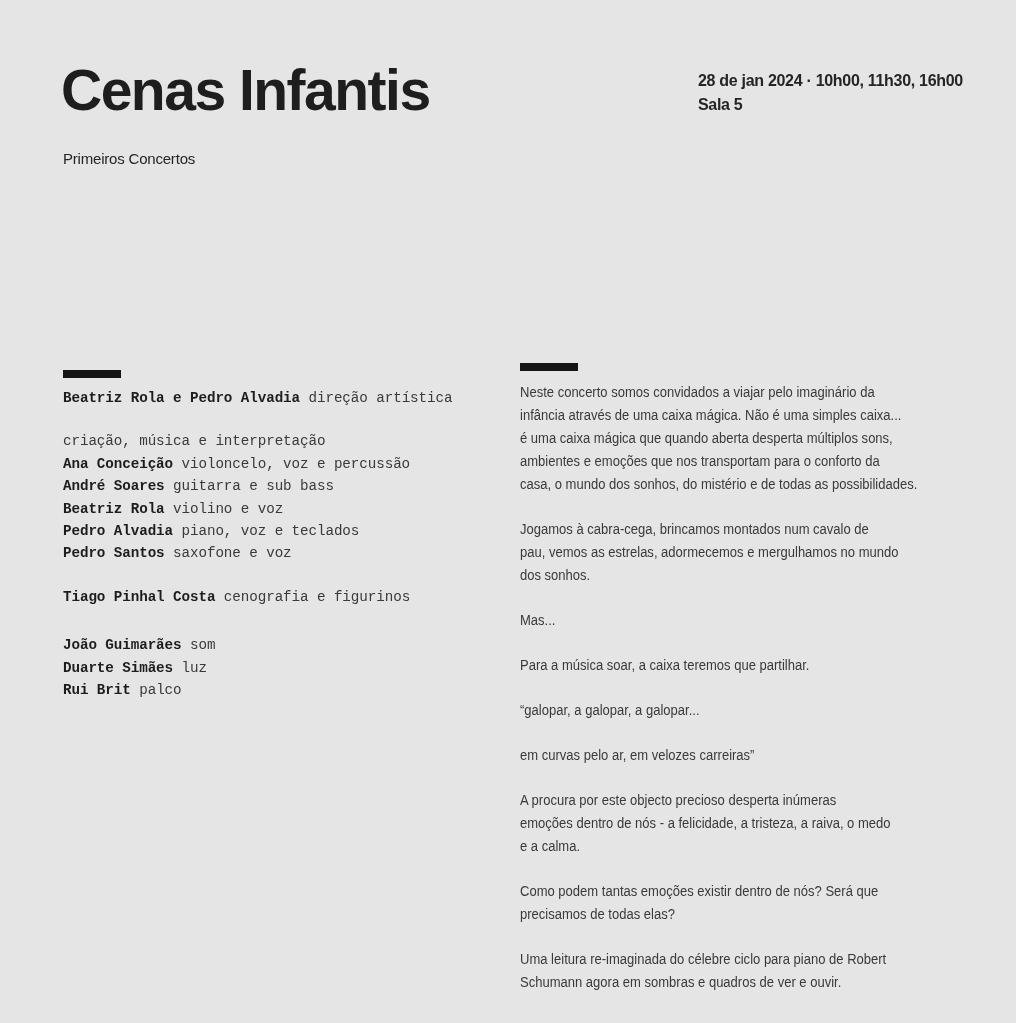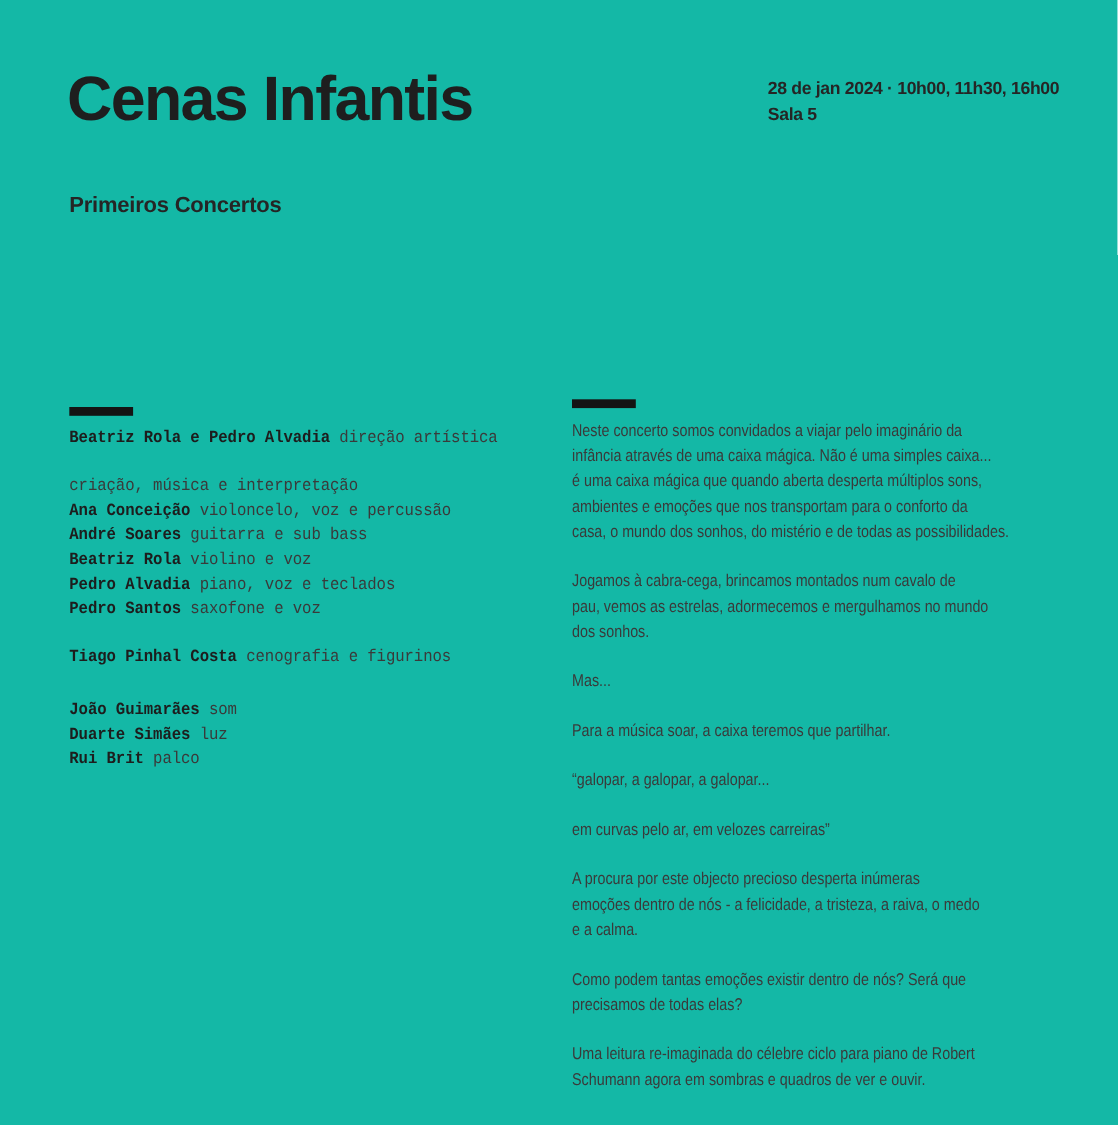--- a/index.html
+++ b/index.html
@@ -7,7 +7,7 @@
     position: relative;
     width: 1016px;
     height: 1023px;
-    background: #14b8a6;
+    background: #e5e5e5;
     overflow: hidden;
     font-family: "Liberation Sans", "DejaVu Sans", sans-serif;
     color: #3a3a3a;

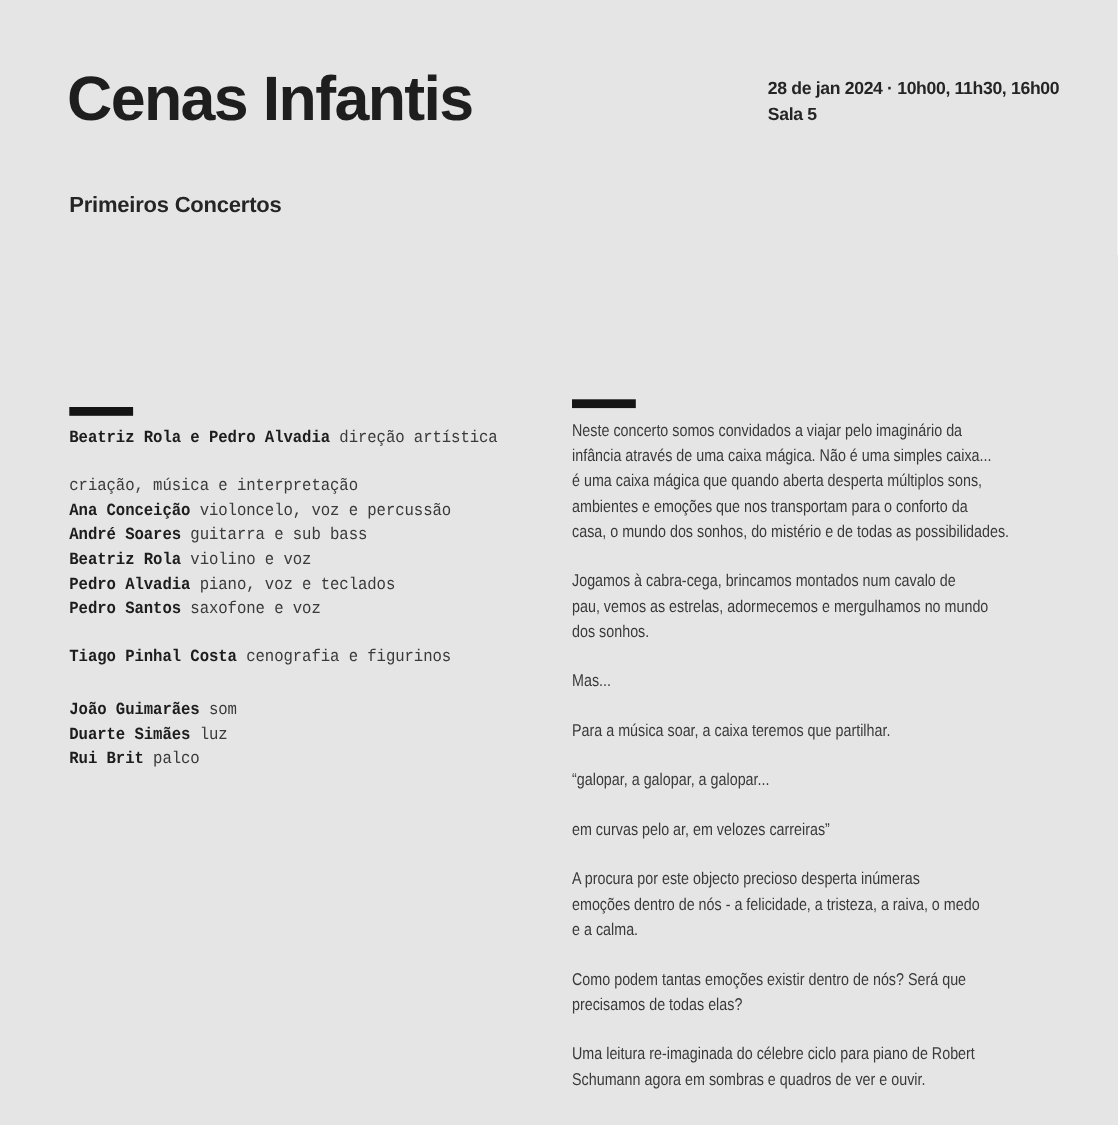--- a/index.html
+++ b/index.html
@@ -30,13 +30,12 @@
     position: absolute;
     left: 63px;
     top: 148px;
-    font-size: 20px;
+    font-size: 15px;
     line-height: 22px;
-    font-weight: 700;
+    font-weight: 400;
     letter-spacing: -0.2px;
     color: #252525;
     white-space: nowrap;
-    margin-top: 28px;
   }
   .sessions {
     position: absolute;

